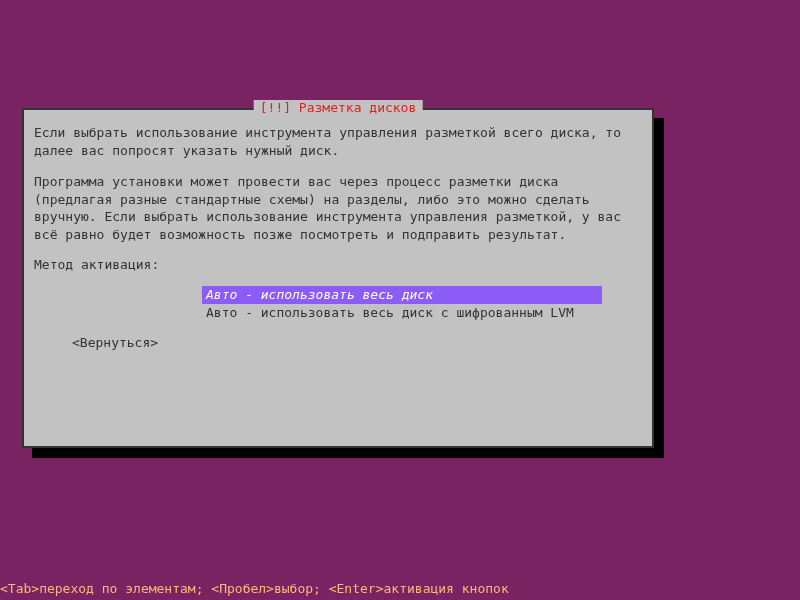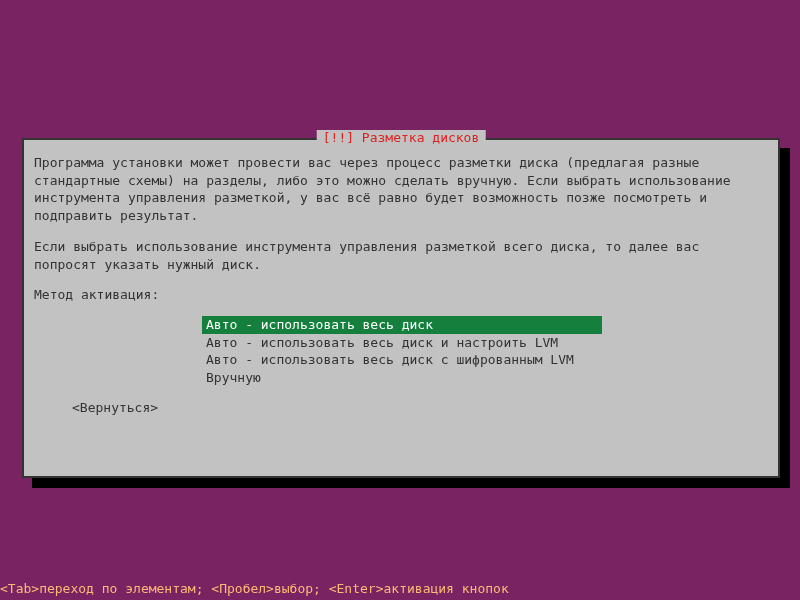--- a/index.html
+++ b/index.html
@@ -21,8 +21,7 @@
       position: absolute;
       top: 108px;
       left: 22px;
-      width: 758px;
-      margin-top: 30px;
+      width: 632px;
     }
     .dialog-shadow {
       position: absolute;

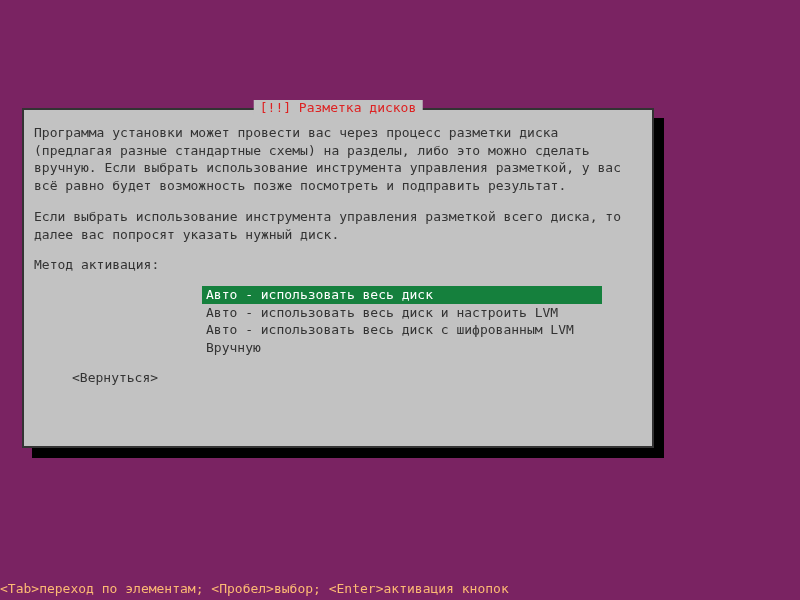--- a/index.html
+++ b/index.html
@@ -99,8 +99,8 @@
   <div class="dialog-shadow"></div>
   <div class="dialog">
     <div class="dialog-title">[!!] Разметка дисков</div>
+    <div class="body-text">Если выбрать использование инструмента управления разметкой всего диска, то далее вас попросят указать нужный диск.</div>
     <div class="body-text">Программа установки может провести вас через процесс разметки диска (предлагая разные стандартные схемы) на разделы, либо это можно сделать вручную. Если выбрать использование инструмента управления разметкой, у вас всё равно будет возможность позже посмотреть и подправить результат.</div>
-    <div class="body-text">Если выбрать использование инструмента управления разметкой всего диска, то далее вас попросят указать нужный диск.</div>
     <div class="method-label">Метод активация:</div>
     <div class="menu">
       <div class="menu-item selected">Авто - использовать весь диск</div>

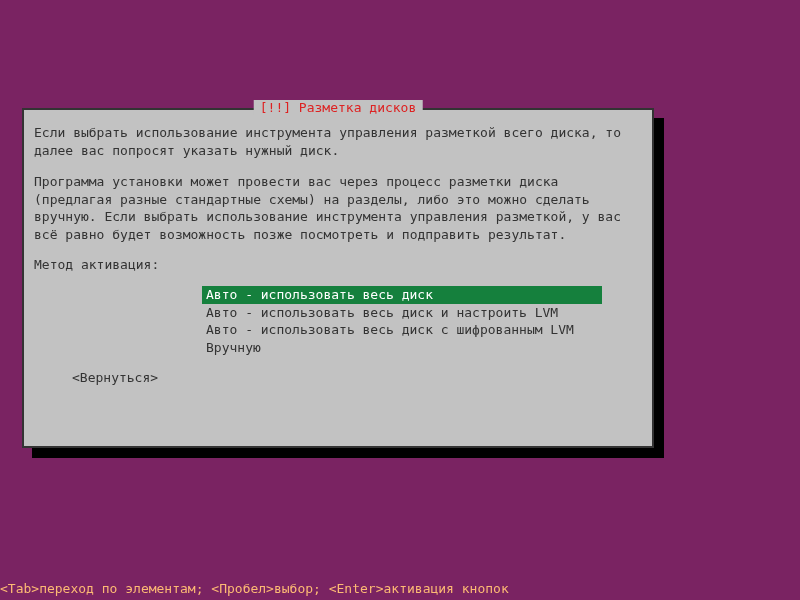--- a/index.html
+++ b/index.html
@@ -71,10 +71,11 @@
       white-space: pre;
     }
     .menu-item.selected {
-      background: #15803d;
+      background: #8b5cf6;
       color: #fff;
       display: inline-block;
       min-width: 400px;
+      font-style: italic;
     }
     .back-button {
       margin-left: 38px;

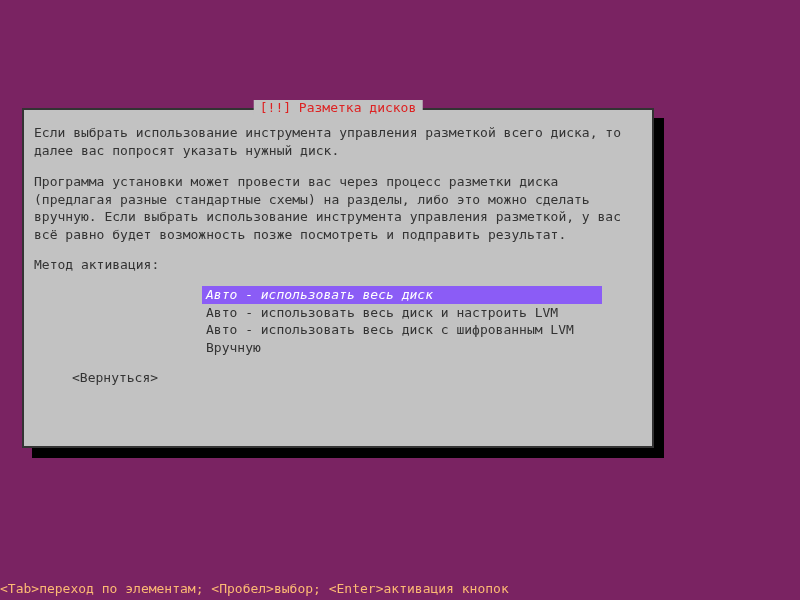--- a/index.html
+++ b/index.html
@@ -105,7 +105,6 @@
     <div class="method-label">Метод активация:</div>
     <div class="menu">
       <div class="menu-item selected">Авто - использовать весь диск</div>
-      <div class="menu-item">Авто - использовать весь диск и настроить LVM</div>
       <div class="menu-item">Авто - использовать весь диск с шифрованным LVM</div>
       <div class="menu-item">Вручную</div>
     </div>

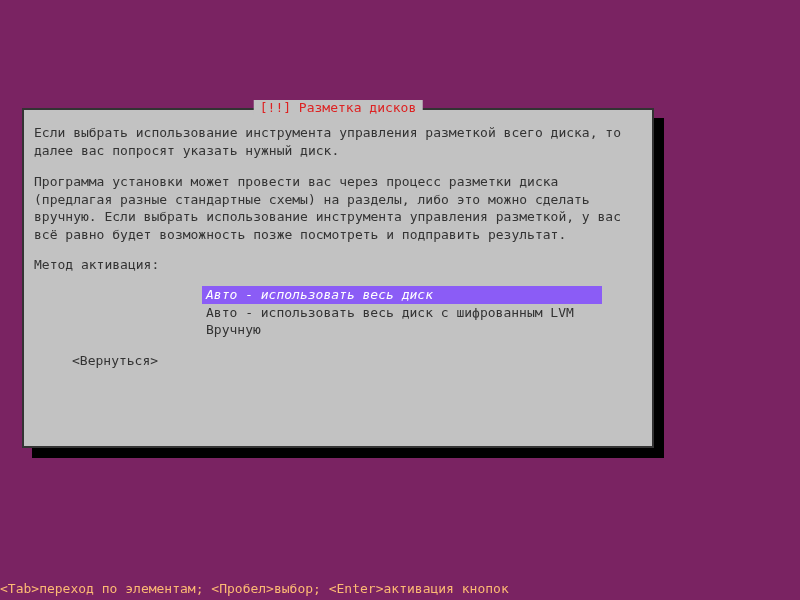--- a/index.html
+++ b/index.html
@@ -106,7 +106,6 @@
     <div class="menu">
       <div class="menu-item selected">Авто - использовать весь диск</div>
       <div class="menu-item">Авто - использовать весь диск с шифрованным LVM</div>
-      <div class="menu-item">Вручную</div>
     </div>
     <div class="back-button">&lt;Вернуться&gt;</div>
   </div>

